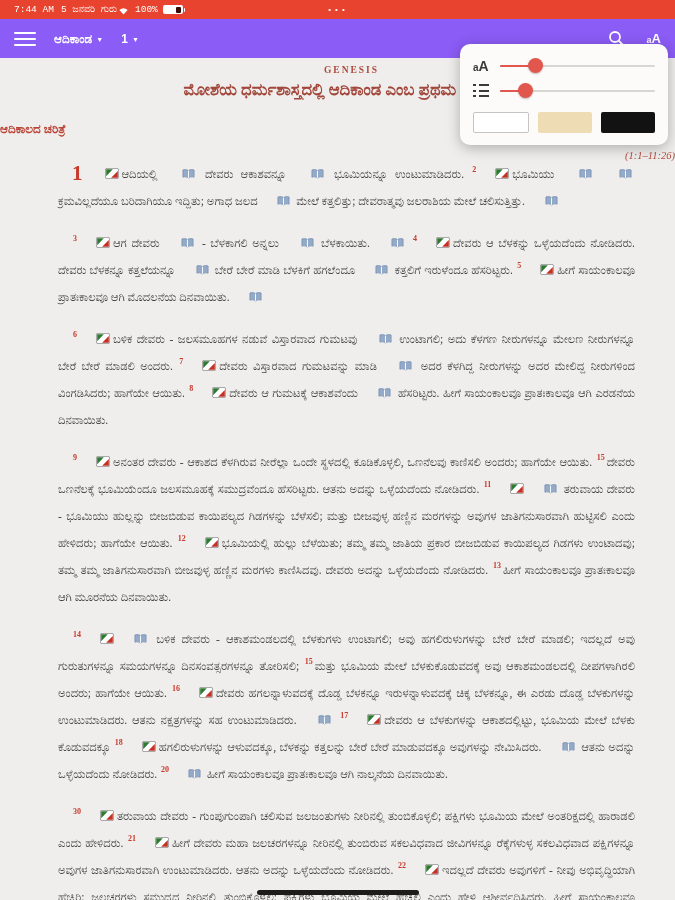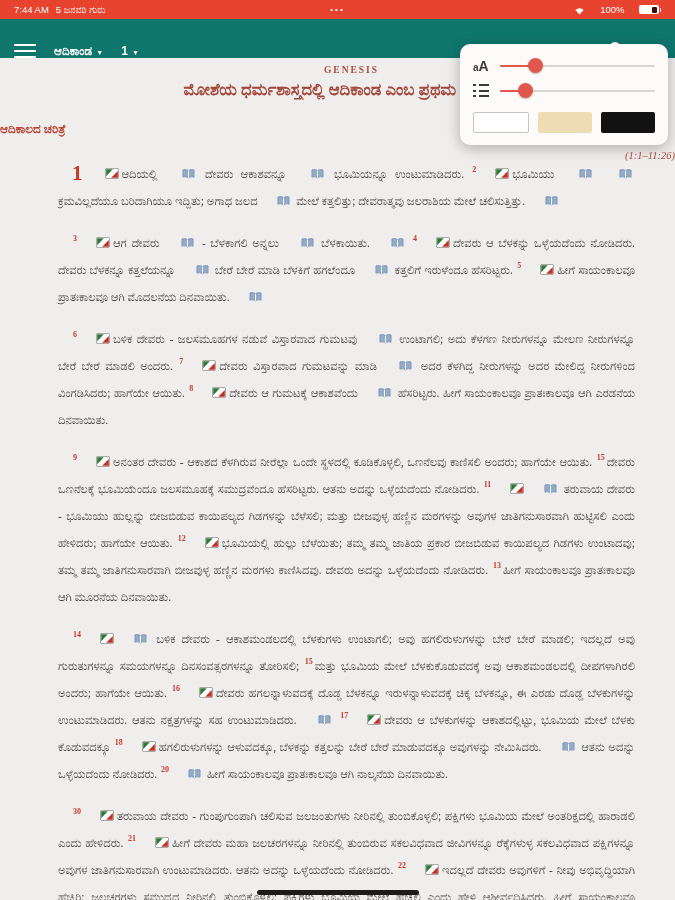--- a/index.html
+++ b/index.html
@@ -13,9 +13,9 @@
   .status-bar{
     position:absolute;top:0;left:0;right:0;height:19px;
     background:#e8432f;color:#ffffff;
-    display:flex;align-items:center;justify-content:space-between;
+    display:flex;align-items:center;
     padding:0 14px;box-sizing:border-box;
-    font-family:Liberation Sans, sans-serif;font-size:9.5px;
+    font-family:Liberation Mono, monospace;font-size:9.5px;
   }
   .status-left{display:flex;gap:7px;align-items:center;}
   .status-center{position:absolute;left:50%;transform:translateX(-50%);letter-spacing:2px;font-size:8px;opacity:.95;}

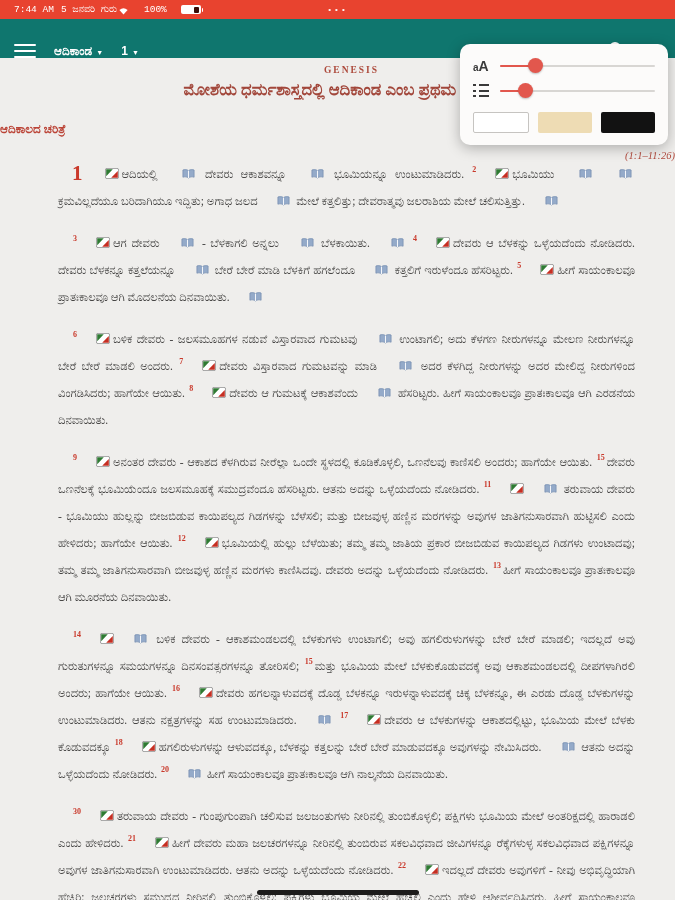--- a/index.html
+++ b/index.html
@@ -19,7 +19,7 @@
   }
   .status-left{display:flex;gap:7px;align-items:center;}
   .status-center{position:absolute;left:50%;transform:translateX(-50%);letter-spacing:2px;font-size:8px;opacity:.95;}
-  .status-right{display:flex;gap:14px;align-items:center;}
+  .status-right{display:flex;gap:5px;align-items:center;}
   .wifi{width:13px;height:10px;}
   .battery{display:flex;align-items:center;}
   .bat-body{width:20px;height:9px;border-radius:2px;background:#ffffff;position:relative;}

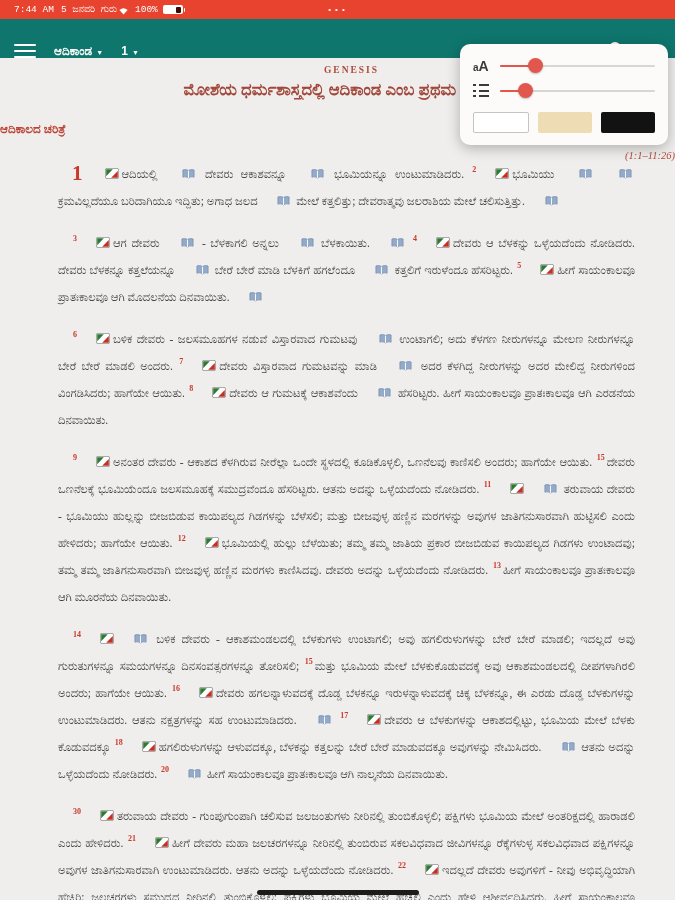--- a/index.html
+++ b/index.html
@@ -28,8 +28,8 @@
   
   .nav-bar{
     position:absolute;top:19px;left:0;right:0;height:39px;
-    background:#0f766e;color:#fff;
-    display:flex;align-items:flex-end;gap:18px;
+    background:#8b5cf6;color:#fff;
+    display:flex;align-items:center;gap:18px;
     padding:0 14px;box-sizing:border-box;
     font-family:"Liberation Sans", sans-serif;
   }

